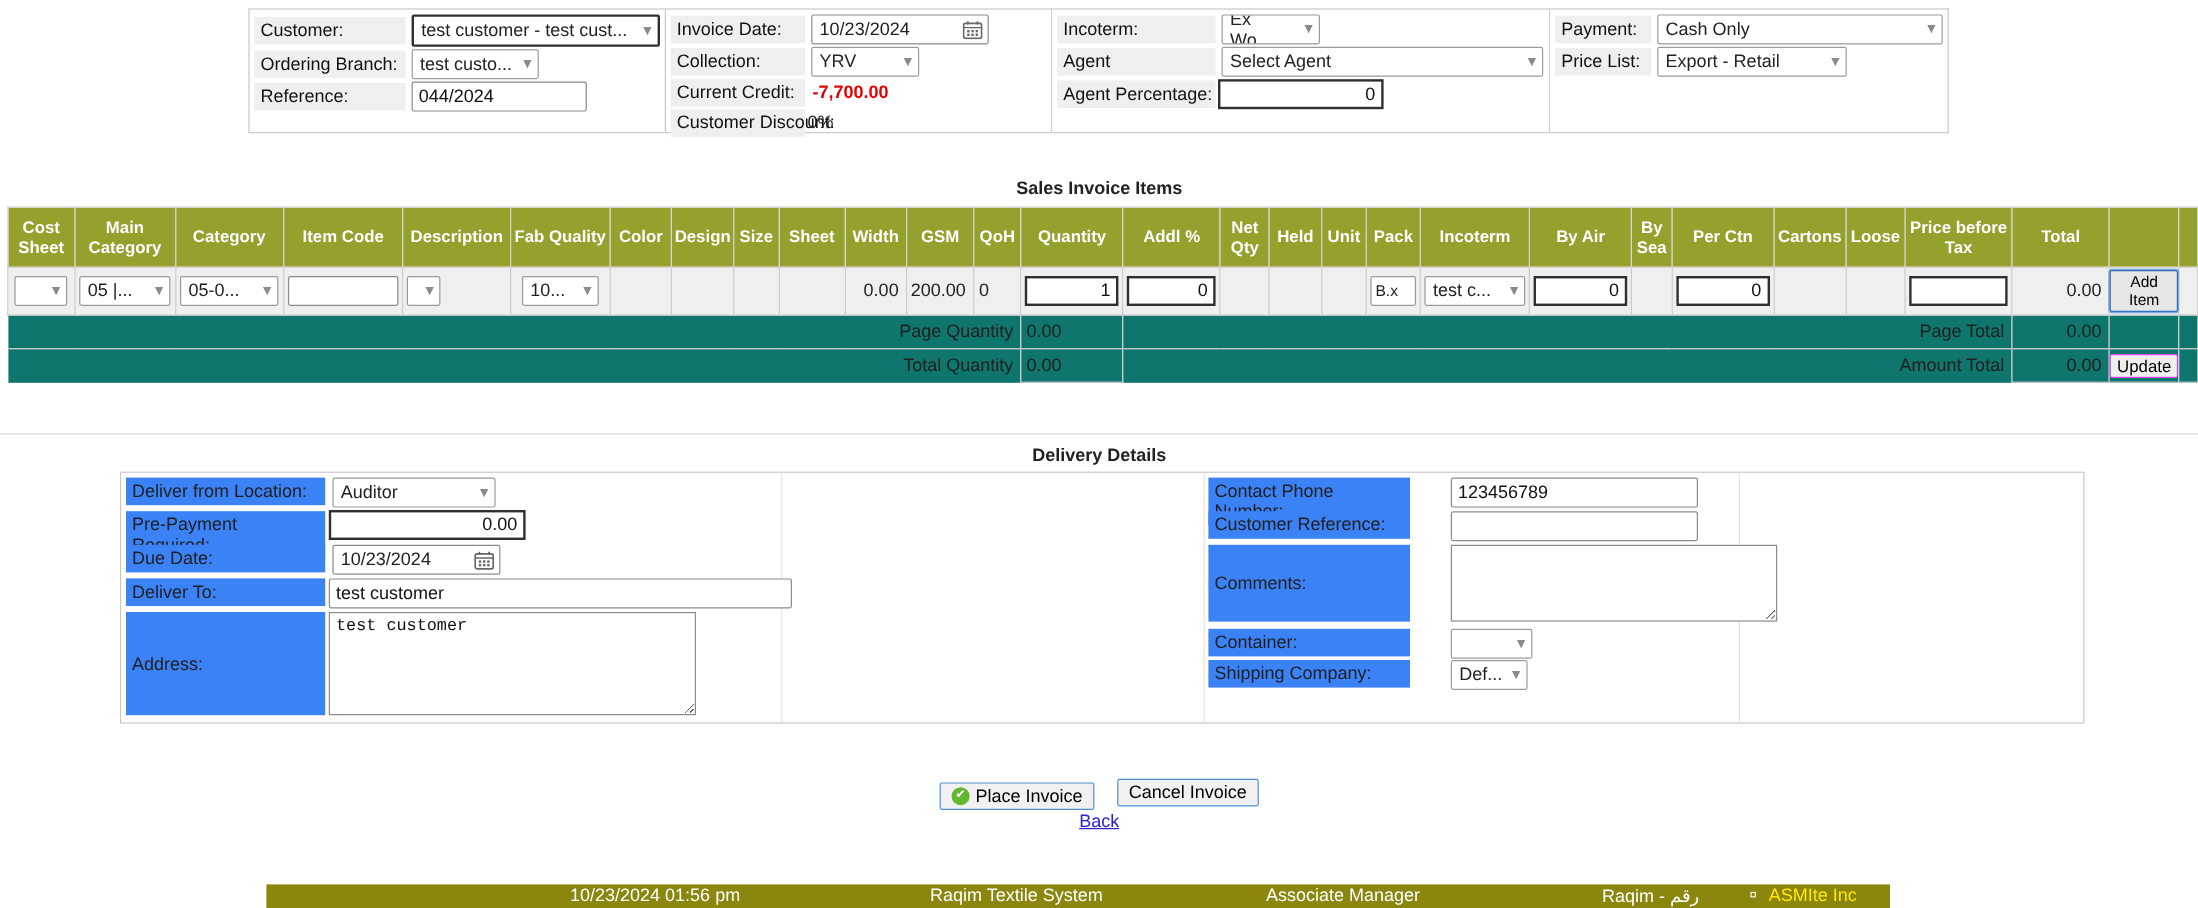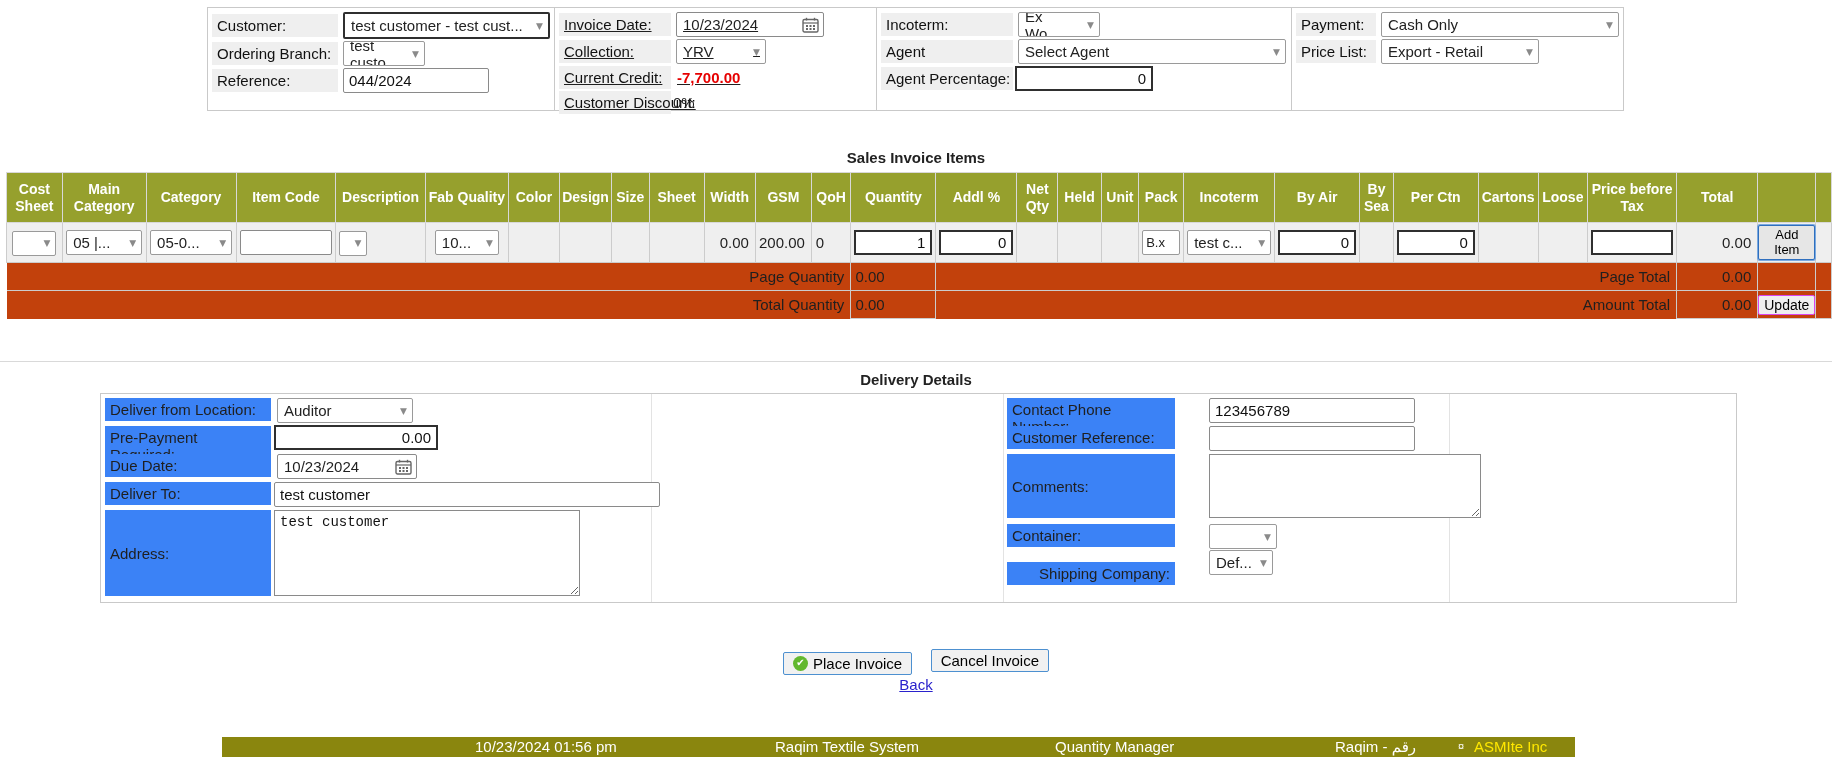--- a/index.html
+++ b/index.html
@@ -37,7 +37,7 @@
   .frow .chip { flex:0 0 auto; }
   .frow .fld { margin-left:5px; }
   .b1 { width:348px; } .b1 .chip { width:126px; }
-  .b2 { width:322px;text-decoration:underline; } .b2 .chip { width:112px; }
+  .b2 { width:322px; } .b2 .chip { width:112px; }
   .b3 { width:415px; } .b3 .chip { width:132px; }
   .b4 { width:332px; } .b4 .chip { width:80px; }
   .credit { color:#e60000; font-weight:bold; font-size:15px; margin-left:6px; }

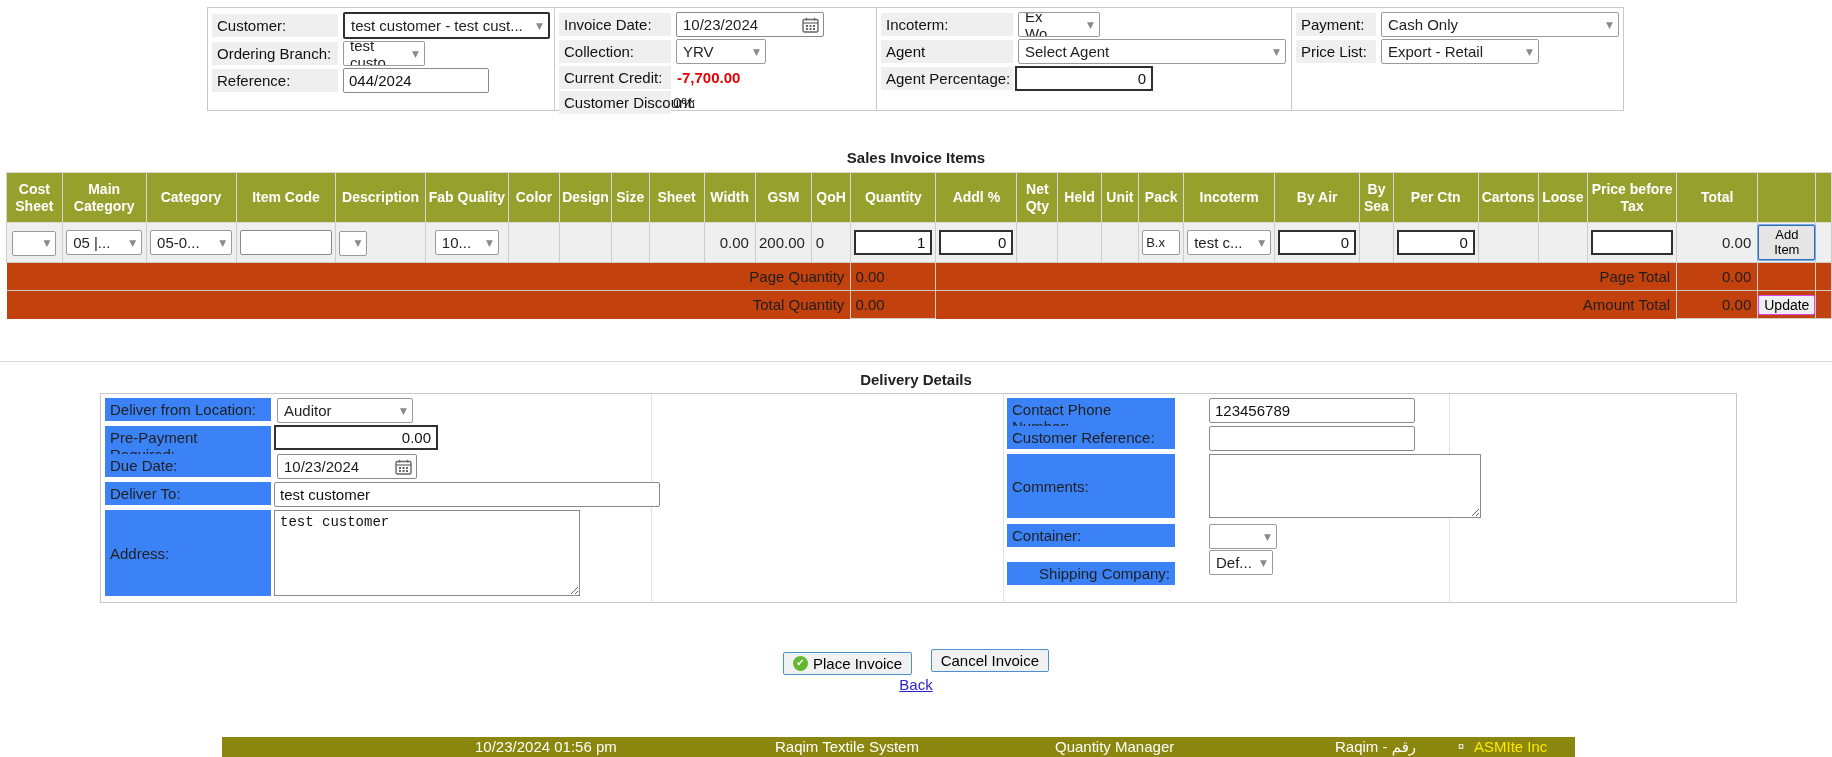--- a/index.html
+++ b/index.html
@@ -97,7 +97,7 @@
       </div>
       <div class="frow">
         <span class="chip">Ordering Branch:</span>
-        <span class="fsel fld" style="width:82px;justify-content:center;">
+        <span class="fsel fld" style="width:106px;">
           <span>test custo...</span>
           <span class="arr">▼</span>
         </span>

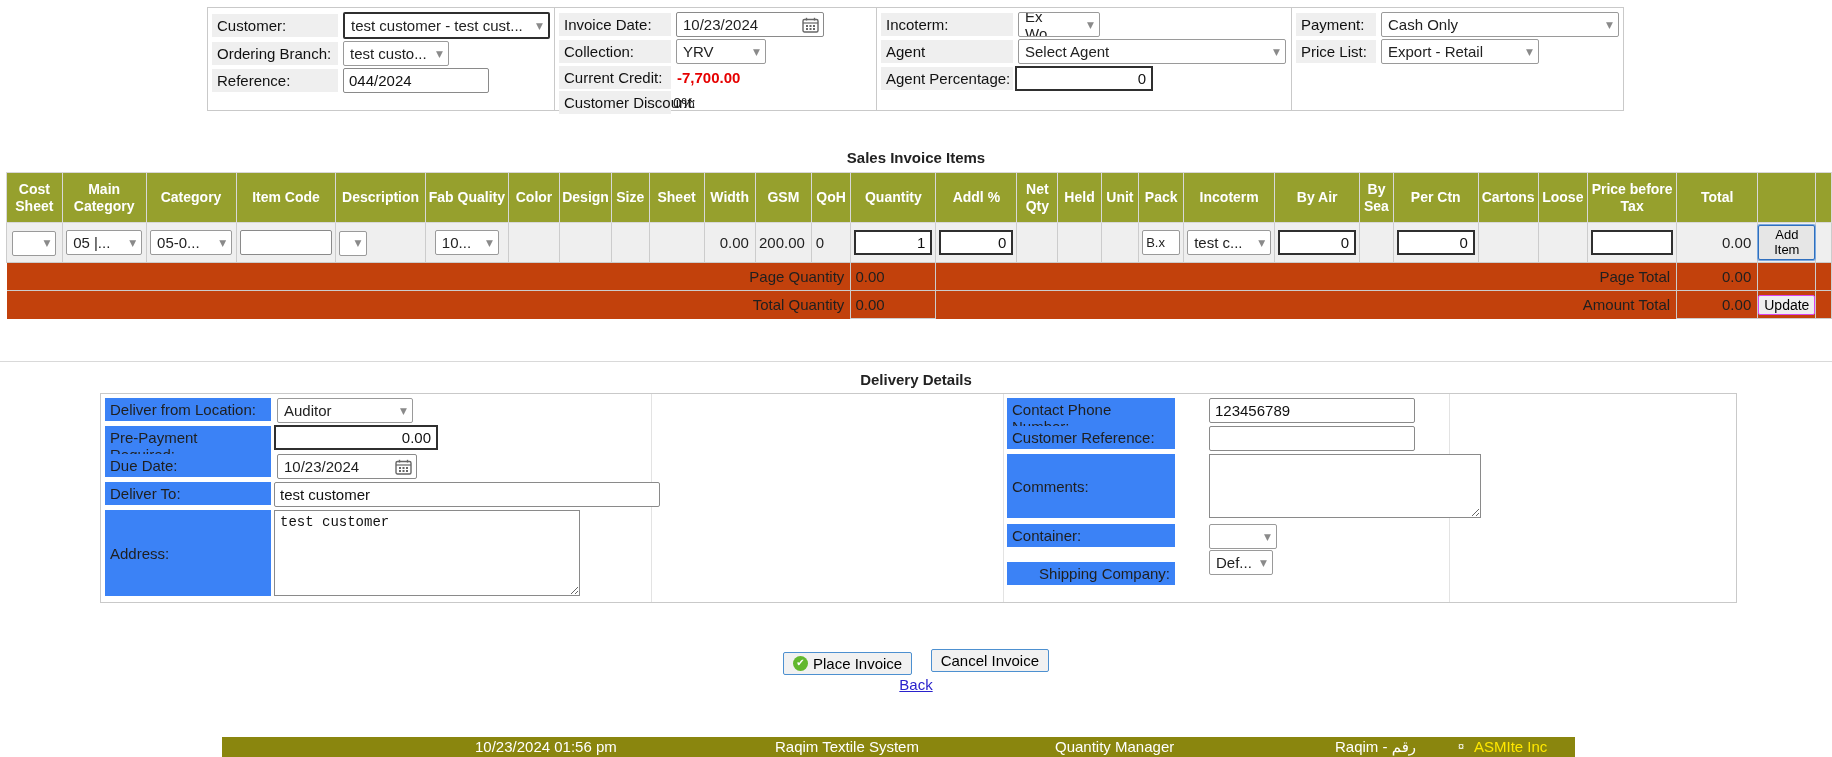--- a/index.html
+++ b/index.html
@@ -49,7 +49,7 @@
   .itable th { background:#96a02d; color:#fff; font-weight:bold; font-size:14px; line-height:1.15;
                border:1px solid #d8d8d8; padding:2px 1px; height:50px; text-align:center; }
   .itable td { border:1px solid #ccc; padding:1px 3px; height:40px; background:#efefef; text-align:center; }
-  .itable .sr td { background:#c2410c; height:28px; border:none; border-top:1px solid #ccc; font-size:15px; }
+  .itable .sr td { background:#0f766e; height:28px; border:none; border-top:1px solid #ccc; font-size:15px; }
   .itable .sr td.vcell { border:1px solid #ccc; }
   .itable .lbl { text-align:right; padding-right:6px; }
   .itable .ralign { text-align:right; padding-right:6px; }

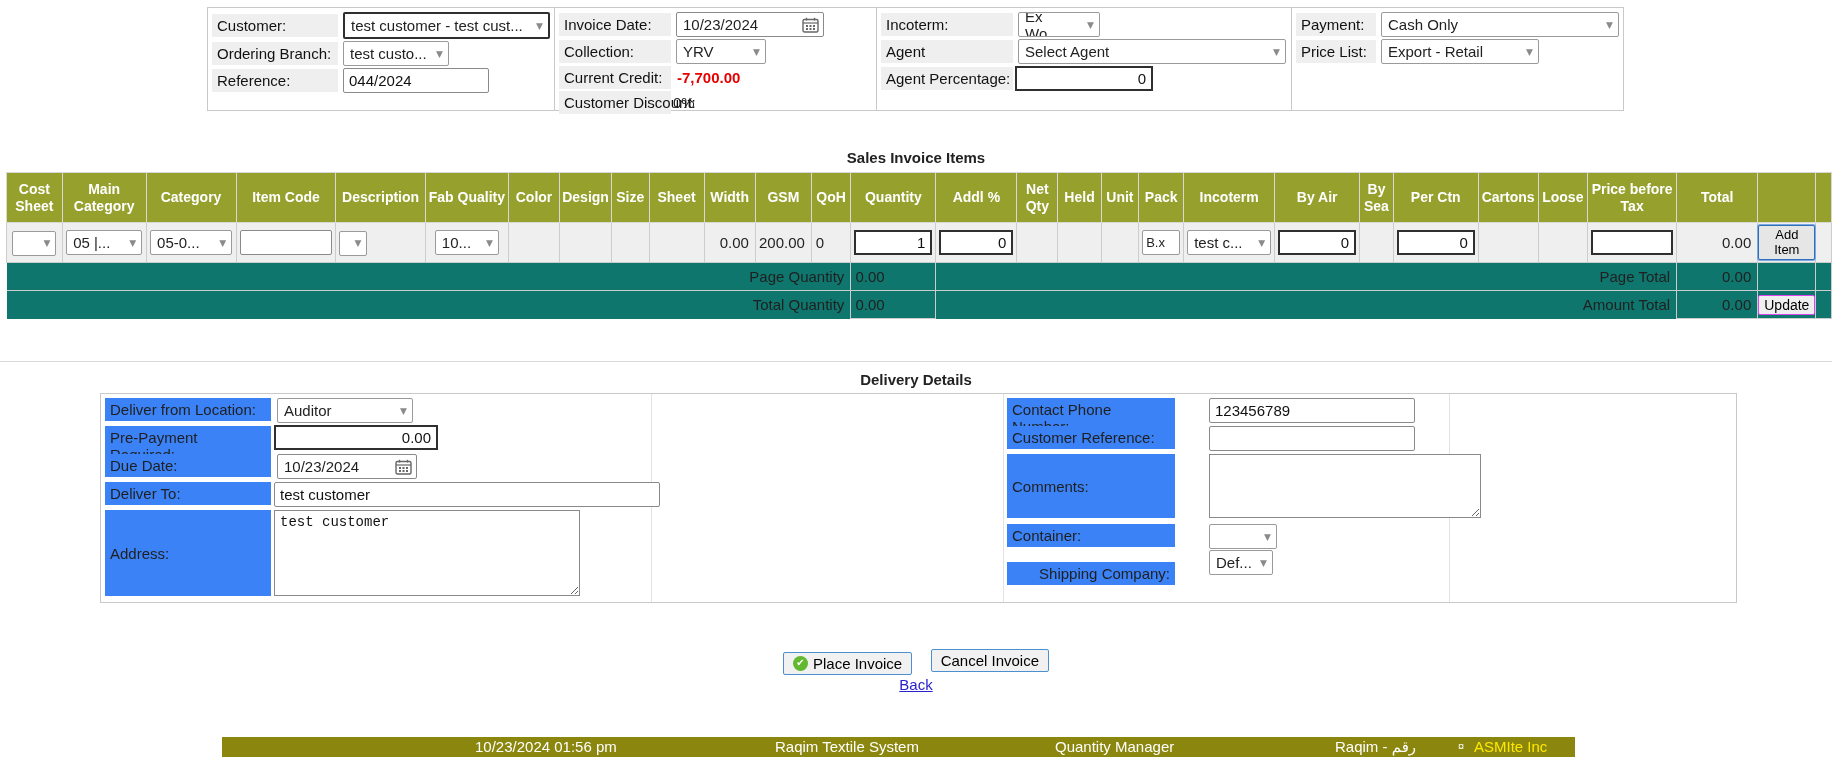--- a/index.html
+++ b/index.html
@@ -379,7 +379,7 @@
       <span class="arr">▼</span>
     </span>
 
-    <div class="dchip r" style="left:906px;top:168px;text-align:right;">Shipping Company:</div>
+    <div class="dchip r" style="left:906px;top:156px;">Shipping Company:</div>
     <span class="fsel abs" style="left:1108px;top:156px;width:64px;">
       <span>Def...</span>
       <span class="arr">▼</span>

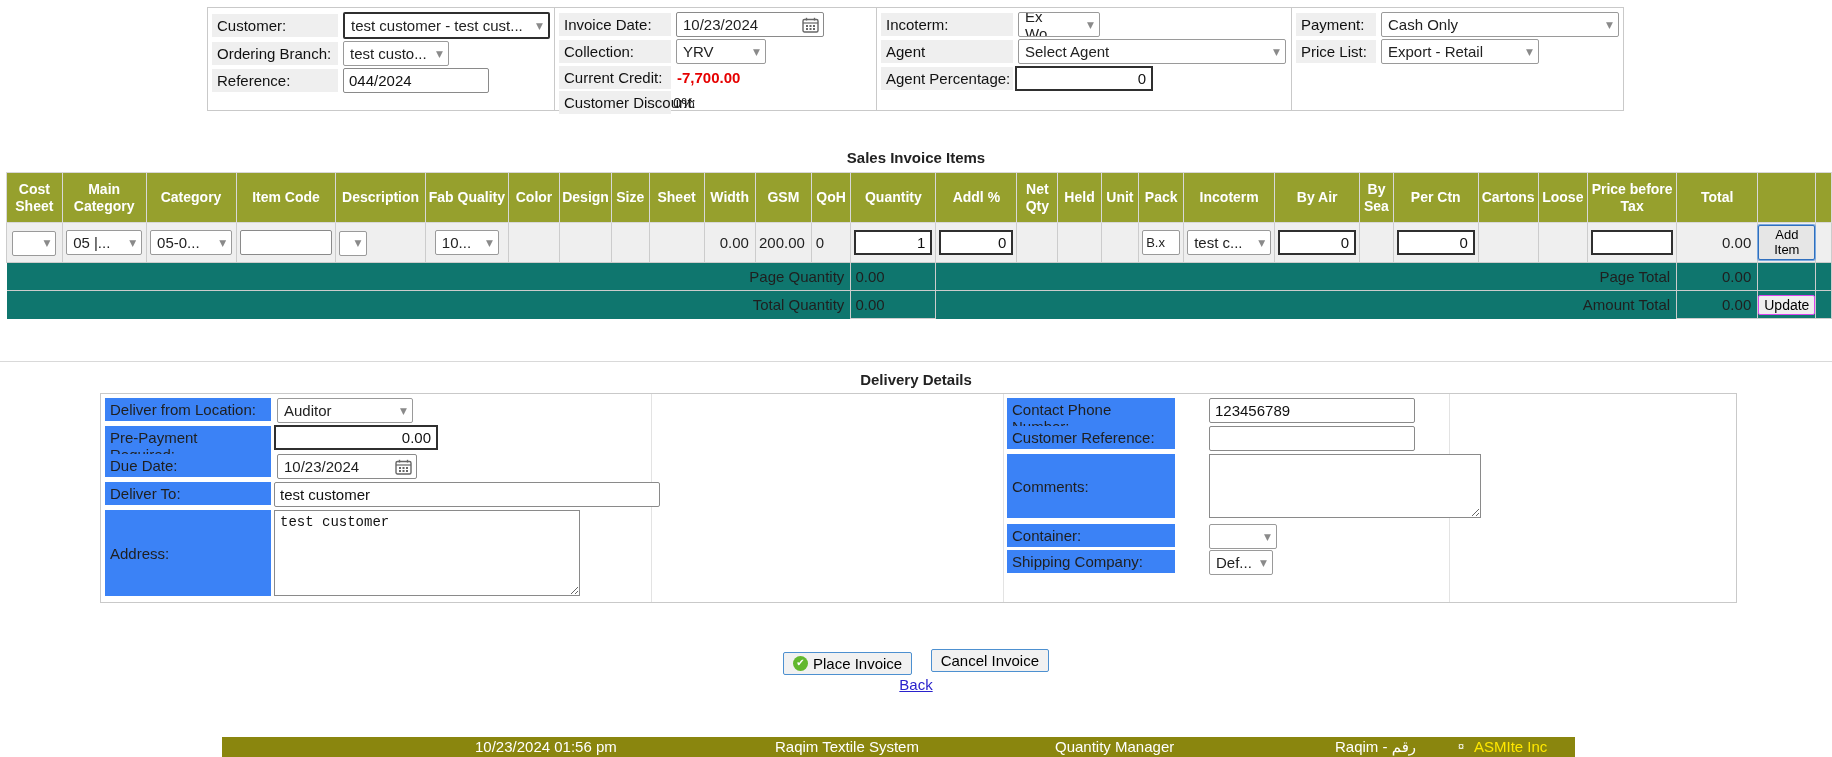--- a/index.html
+++ b/index.html
@@ -402,7 +402,7 @@
   <div class="footer">
     <span style="left:253px;">10/23/2024 01:56 pm</span>
     <span style="left:553px;">Raqim Textile System</span>
-    <span style="left:833px;">Quantity Manager</span>
+    <span style="left:833px;">Associate Manager</span>
     <span style="left:1113px;">Raqim - رقم</span>
     <span style="left:1236px;font-size:11px;top:3px;">¤</span>
     <span class="yellow" style="left:1252px;">ASMIte Inc</span>

